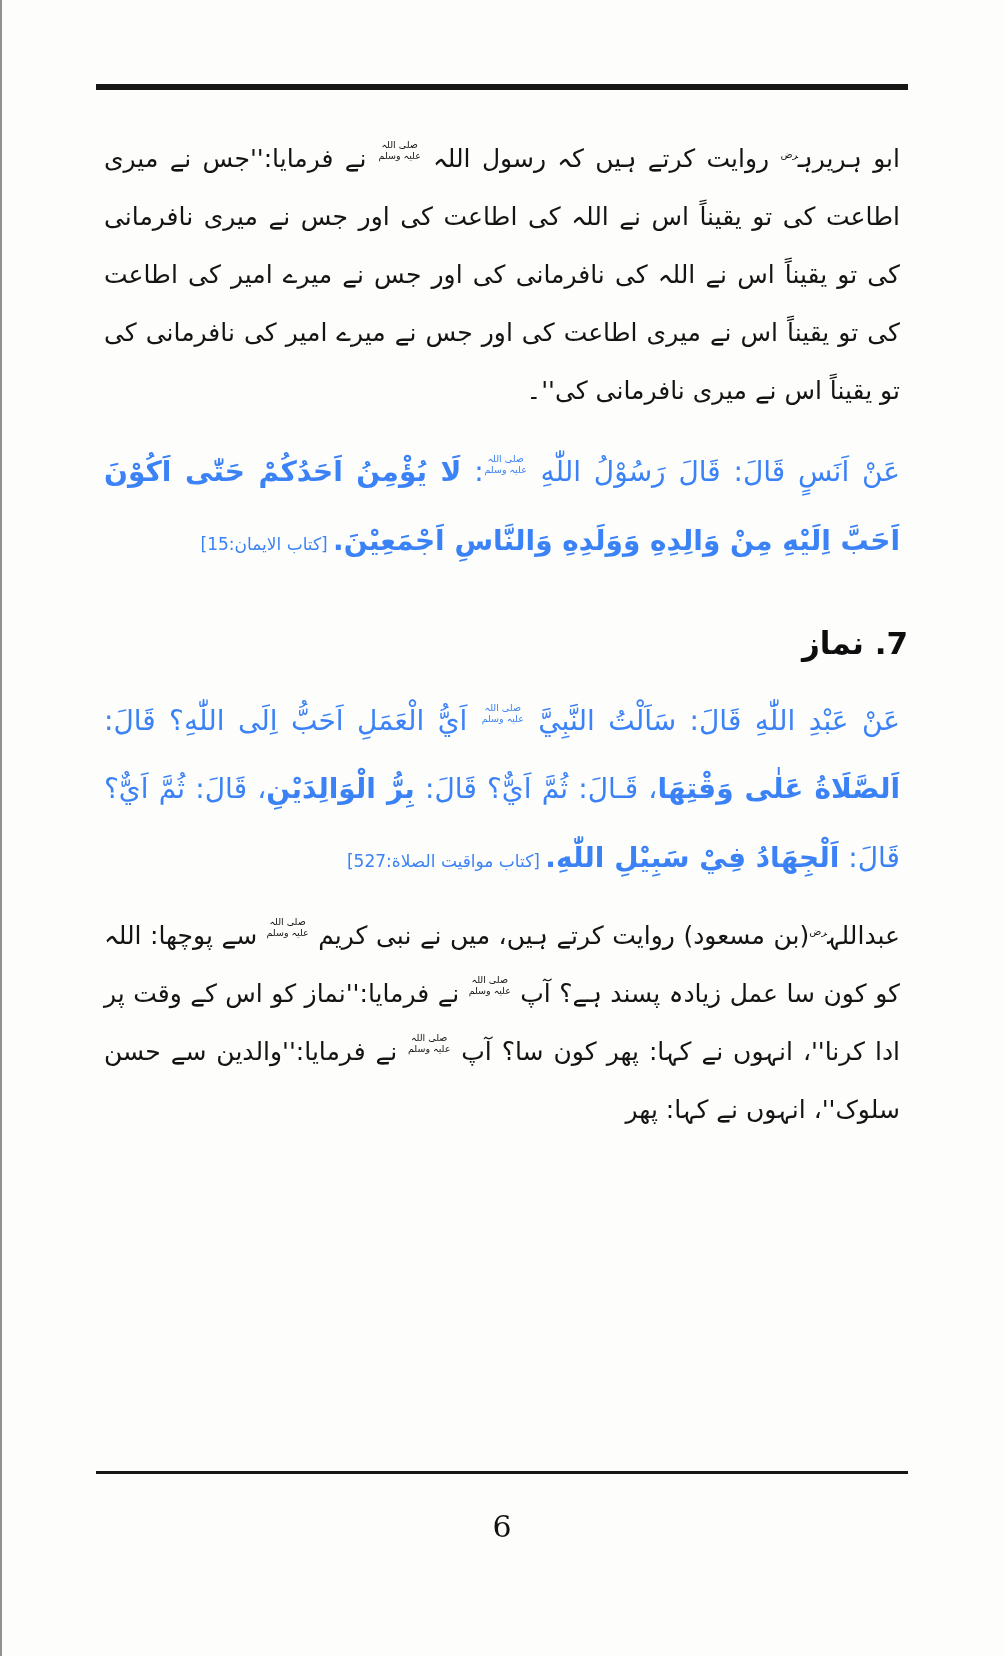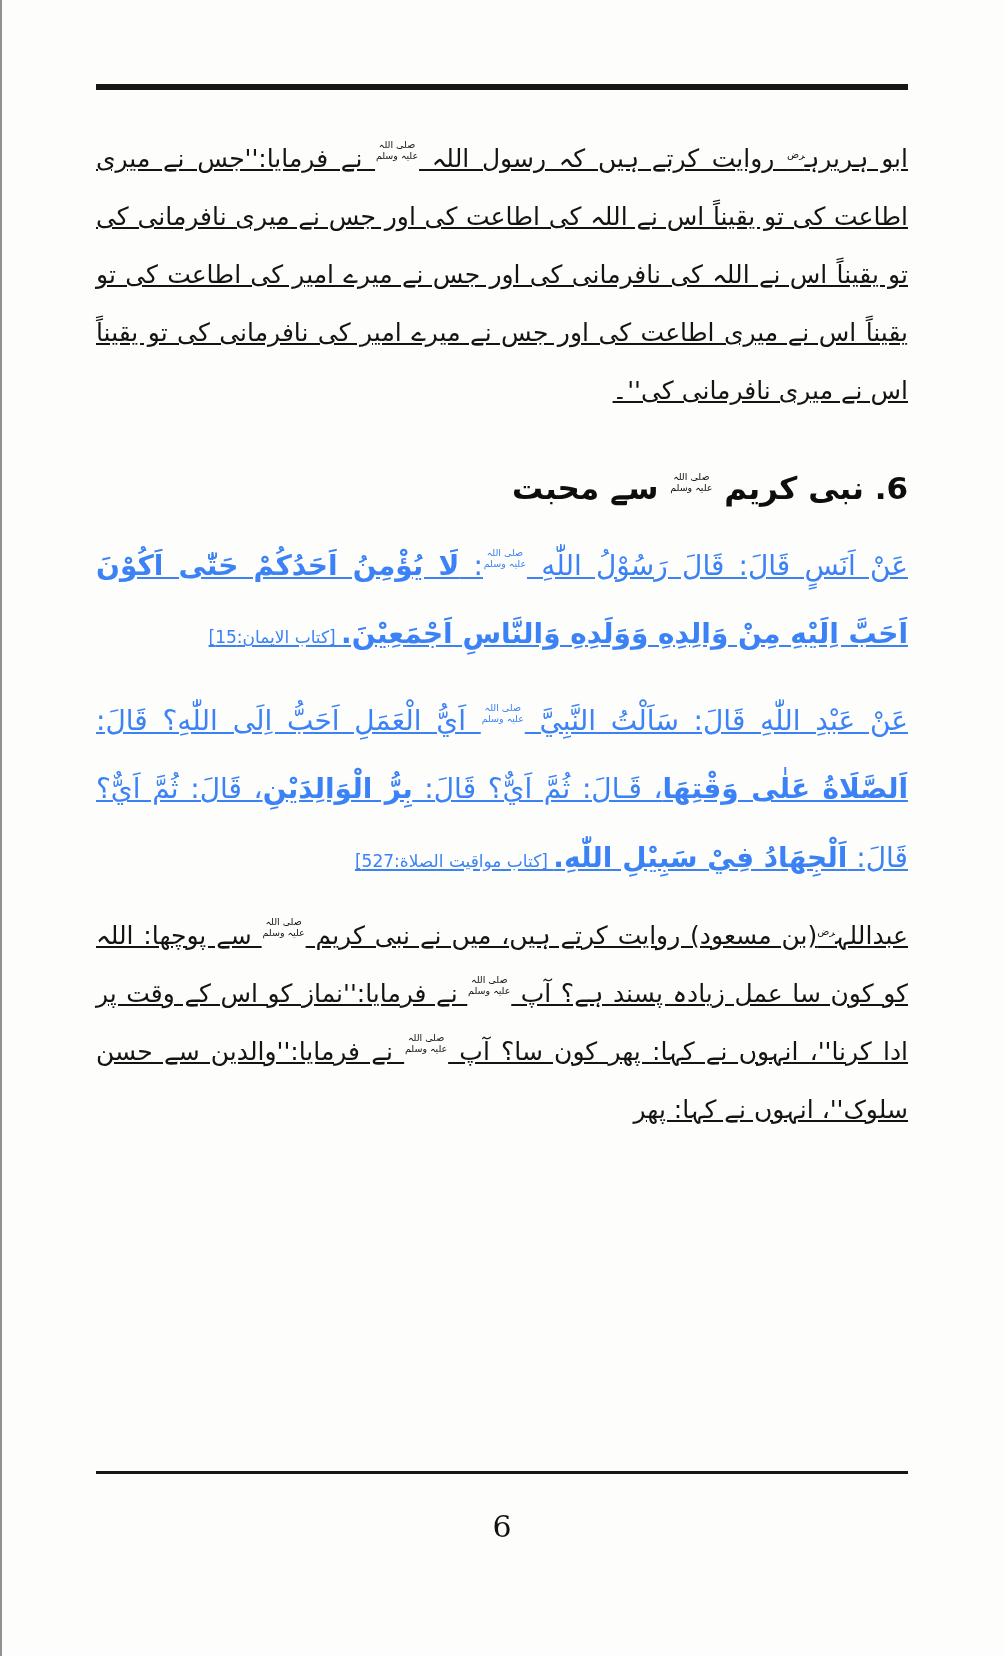--- a/index.html
+++ b/index.html
@@ -15,7 +15,7 @@
   .scan-edge{position:absolute;left:0;top:0;bottom:0;width:2px;background:#3a3a38;opacity:.55;}
   .rule-top{margin:84px 96px 0 96px;height:6px;background:#171717;}
   .content{margin:40px 96px 0 96px;direction:rtl;}
-  p{margin:0;text-decoration:underline;}
+  p{margin:8px;}
   .urdu{
     font-size:25px;
     line-height:2.32;

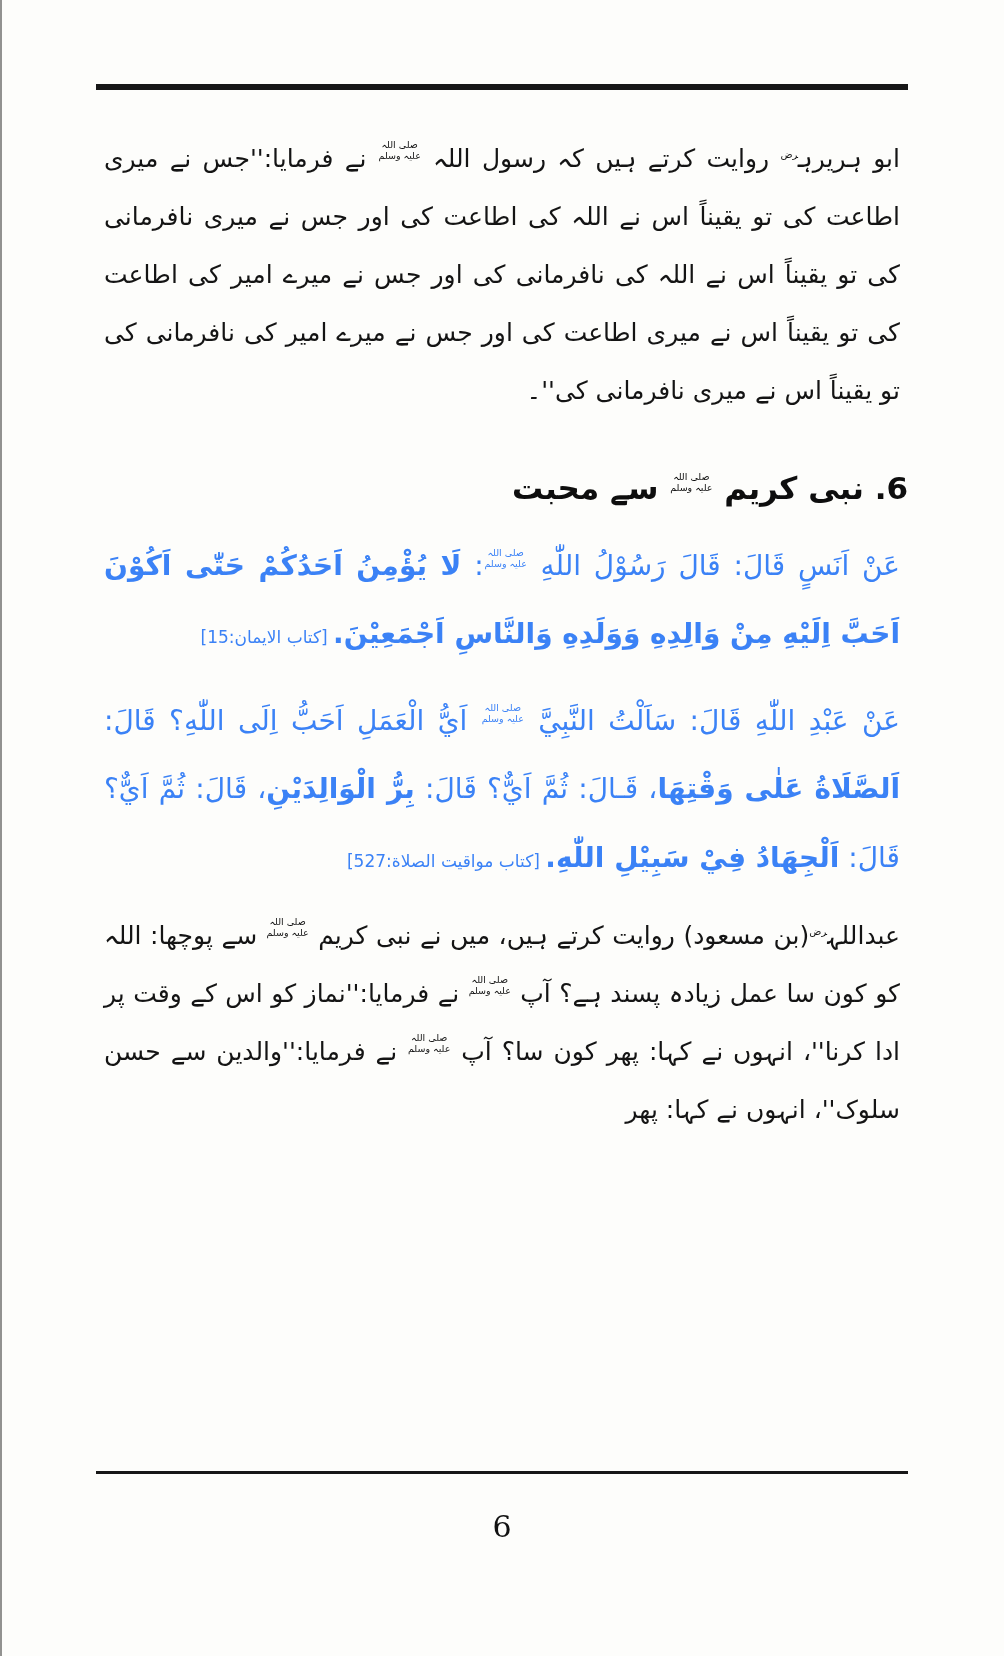--- a/index.html
+++ b/index.html
@@ -81,7 +81,6 @@
 
     <p class="urdu"><span class="seg-normal">ابو ہریرہ</span><span class="seg-rz">رض</span><span class="seg-normal"> روایت کرتے ہیں کہ رسول اللہ </span><span class="seg-saw">صلی اللہ علیہ وسلم</span><span class="seg-normal"> نے فرمایا:''جس نے میری اطاعت کی تو یقیناً اس نے اللہ کی اطاعت کی اور جس نے میری نافرمانی کی تو یقیناً اس نے اللہ کی نافرمانی کی اور جس نے میرے امیر کی اطاعت کی تو یقیناً اس نے میری اطاعت کی اور جس نے میرے امیر کی نافرمانی کی تو یقیناً اس نے میری نافرمانی کی''۔</span></p>
 
-    <h2 class="heading mt-head"><span class="seg-normal">6. نبی کریم </span><span class="seg-saw">صلی اللہ علیہ وسلم</span><span class="seg-normal"> سے محبت</span></h2>
 
     <p class="arabic mt-para"><span class="seg-normal">عَنْ اَنَسٍ قَالَ: قَالَ رَسُوْلُ اللّٰهِ </span><span class="seg-saw">صلی اللہ علیہ وسلم</span><span class="seg-normal">: </span><span class="seg-bold">لَا يُؤْمِنُ اَحَدُكُمْ حَتّٰى اَكُوْنَ اَحَبَّ اِلَيْهِ مِنْ وَالِدِهِ وَوَلَدِهِ وَالنَّاسِ اَجْمَعِيْنَ.</span><span class="seg-ref"> [كتاب الايمان:15]</span></p>
 

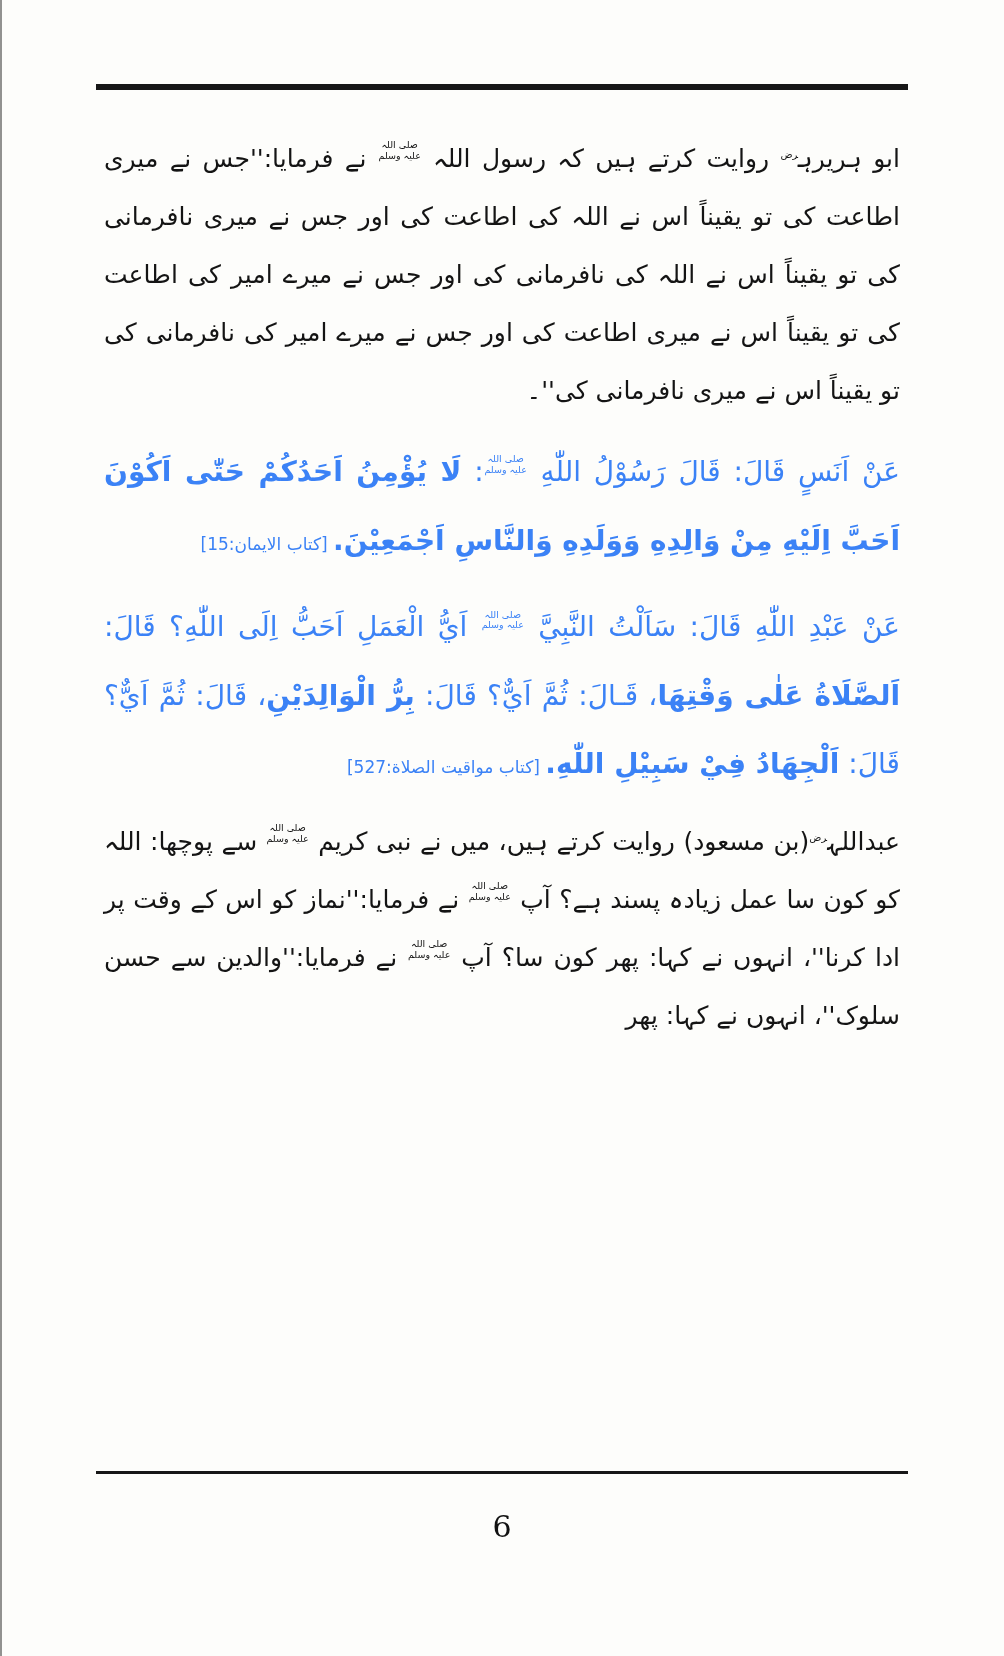--- a/index.html
+++ b/index.html
@@ -85,6 +85,7 @@
     <p class="arabic mt-para"><span class="seg-normal">عَنْ اَنَسٍ قَالَ: قَالَ رَسُوْلُ اللّٰهِ </span><span class="seg-saw">صلی اللہ علیہ وسلم</span><span class="seg-normal">: </span><span class="seg-bold">لَا يُؤْمِنُ اَحَدُكُمْ حَتّٰى اَكُوْنَ اَحَبَّ اِلَيْهِ مِنْ وَالِدِهِ وَوَلَدِهِ وَالنَّاسِ اَجْمَعِيْنَ.</span><span class="seg-ref"> [كتاب الايمان:15]</span></p>
 
 
+    <h2 class="heading mt-head"><span class="seg-normal">7. نماز</span></h2>
 
     <p class="arabic mt-para"><span class="seg-normal">عَنْ عَبْدِ اللّٰهِ قَالَ: سَاَلْتُ النَّبِيَّ </span><span class="seg-saw">صلی اللہ علیہ وسلم</span><span class="seg-normal"> اَيُّ الْعَمَلِ اَحَبُّ اِلَى اللّٰهِ؟ قَالَ: </span><span class="seg-bold">اَلصَّلَاةُ عَلٰى وَقْتِهَا</span><span class="seg-normal">، قَـالَ: ثُمَّ اَيٌّ؟ قَالَ: </span><span class="seg-bold">بِرُّ الْوَالِدَيْنِ</span><span class="seg-normal">، قَالَ: ثُمَّ اَيٌّ؟ قَالَ: </span><span class="seg-bold">اَلْجِهَادُ فِيْ سَبِيْلِ اللّٰهِ.</span><span class="seg-ref"> [كتاب مواقيت الصلاة:527]</span></p>
 

